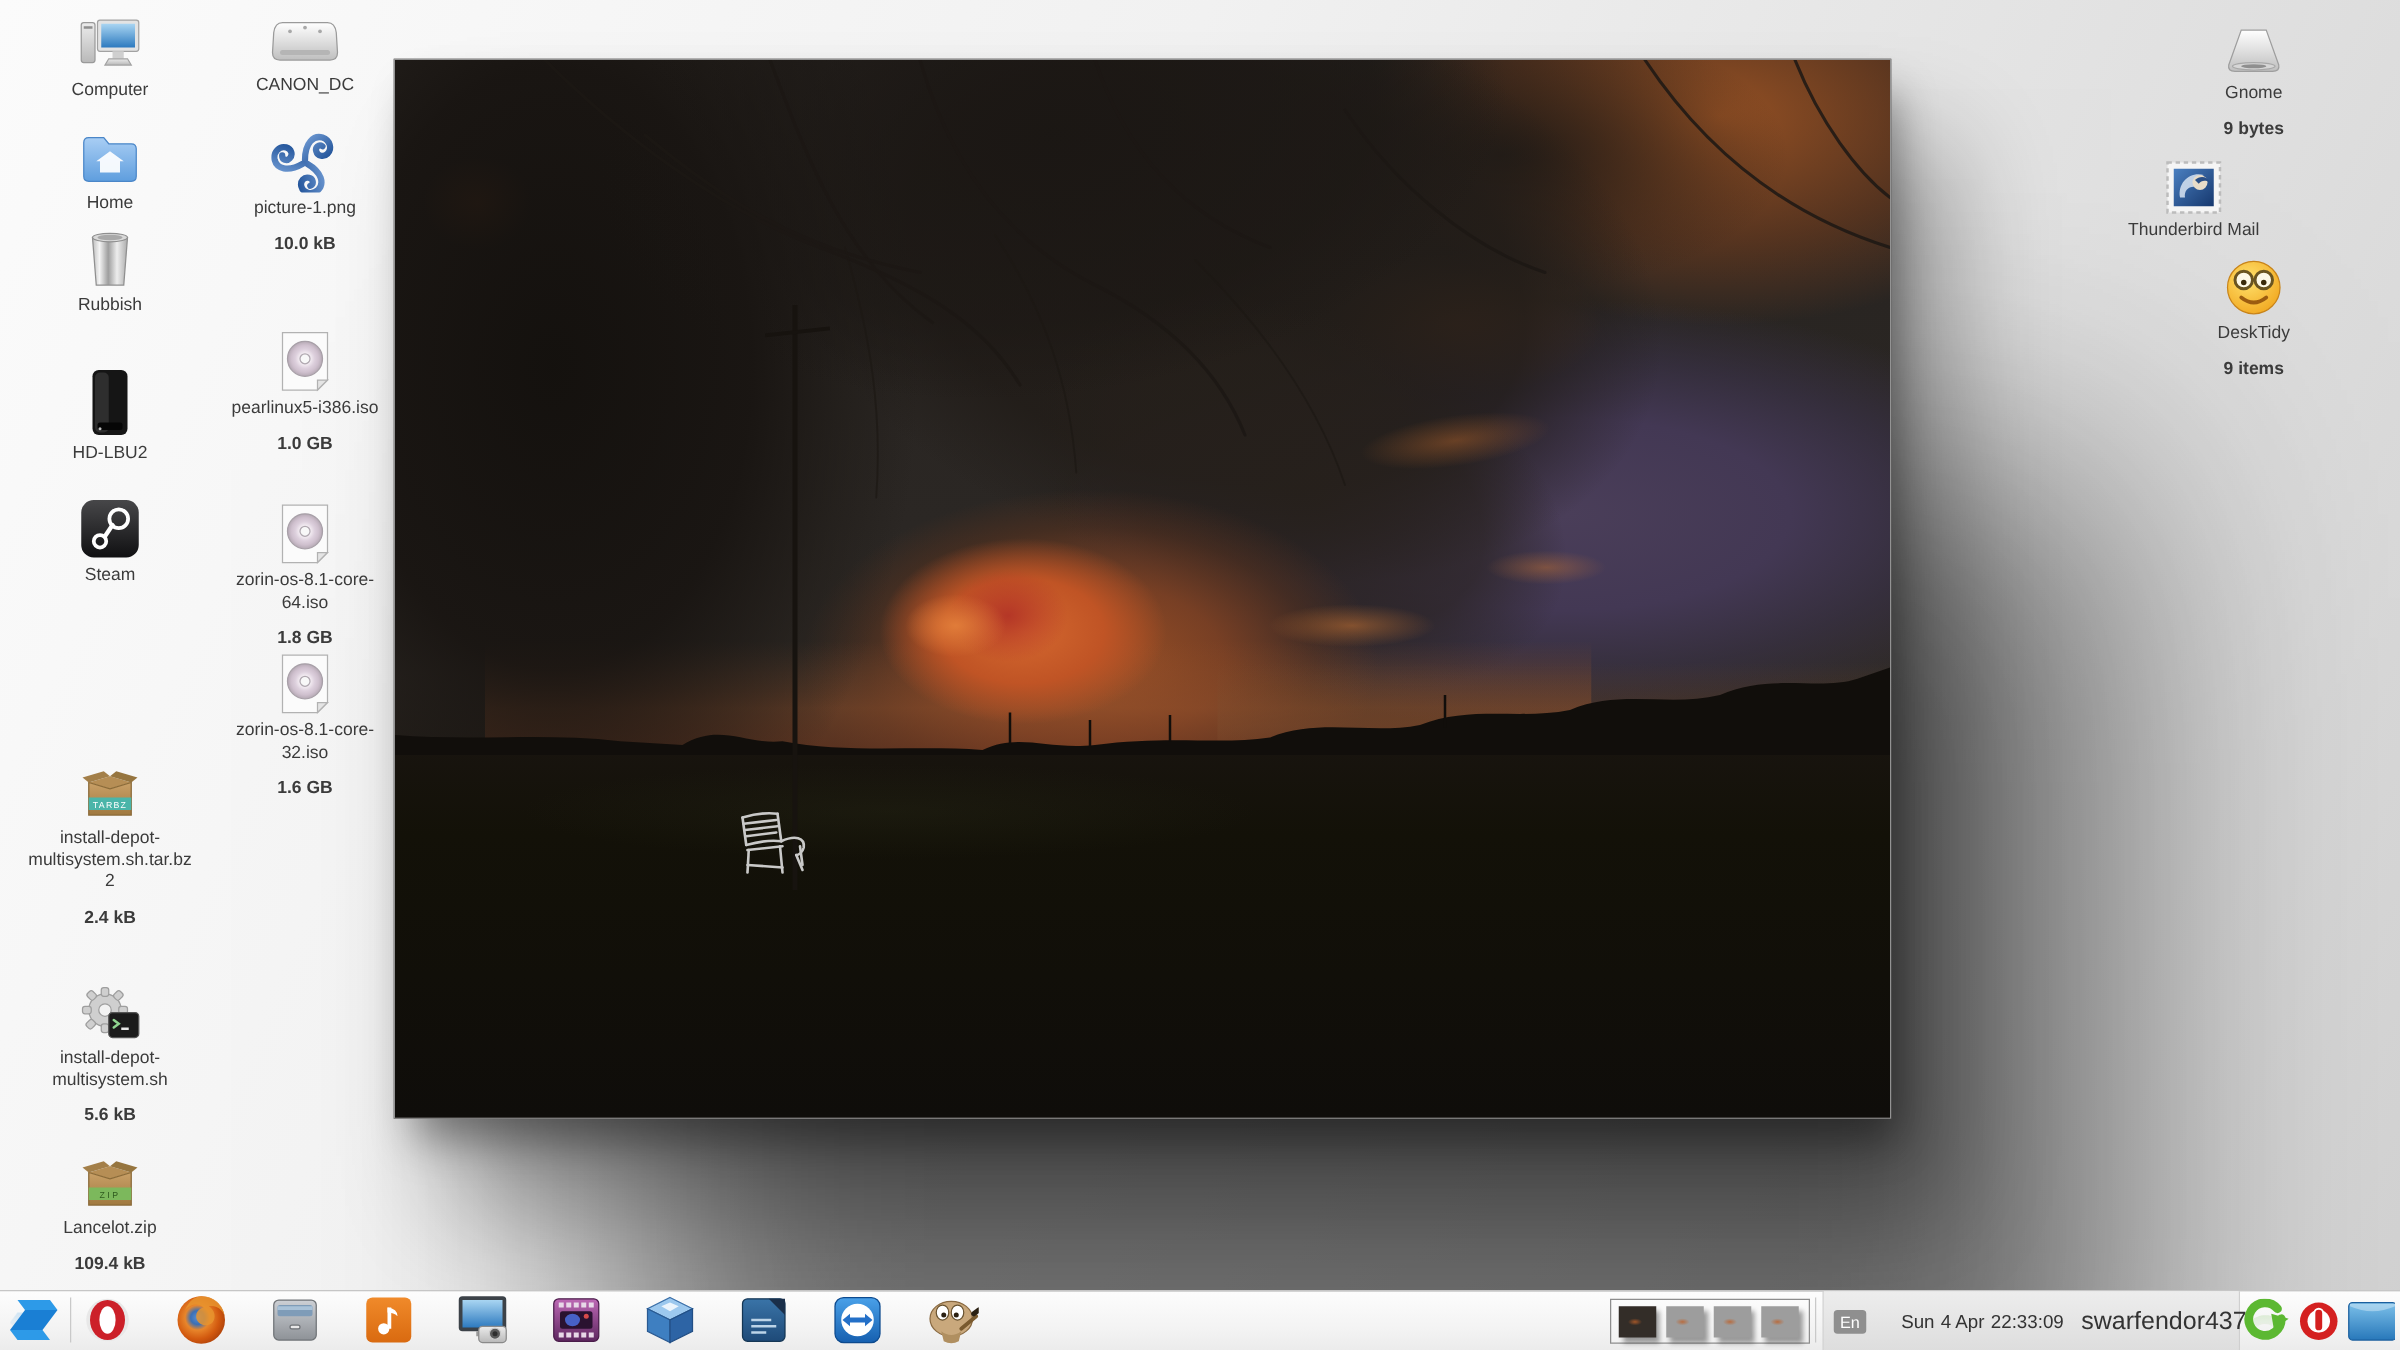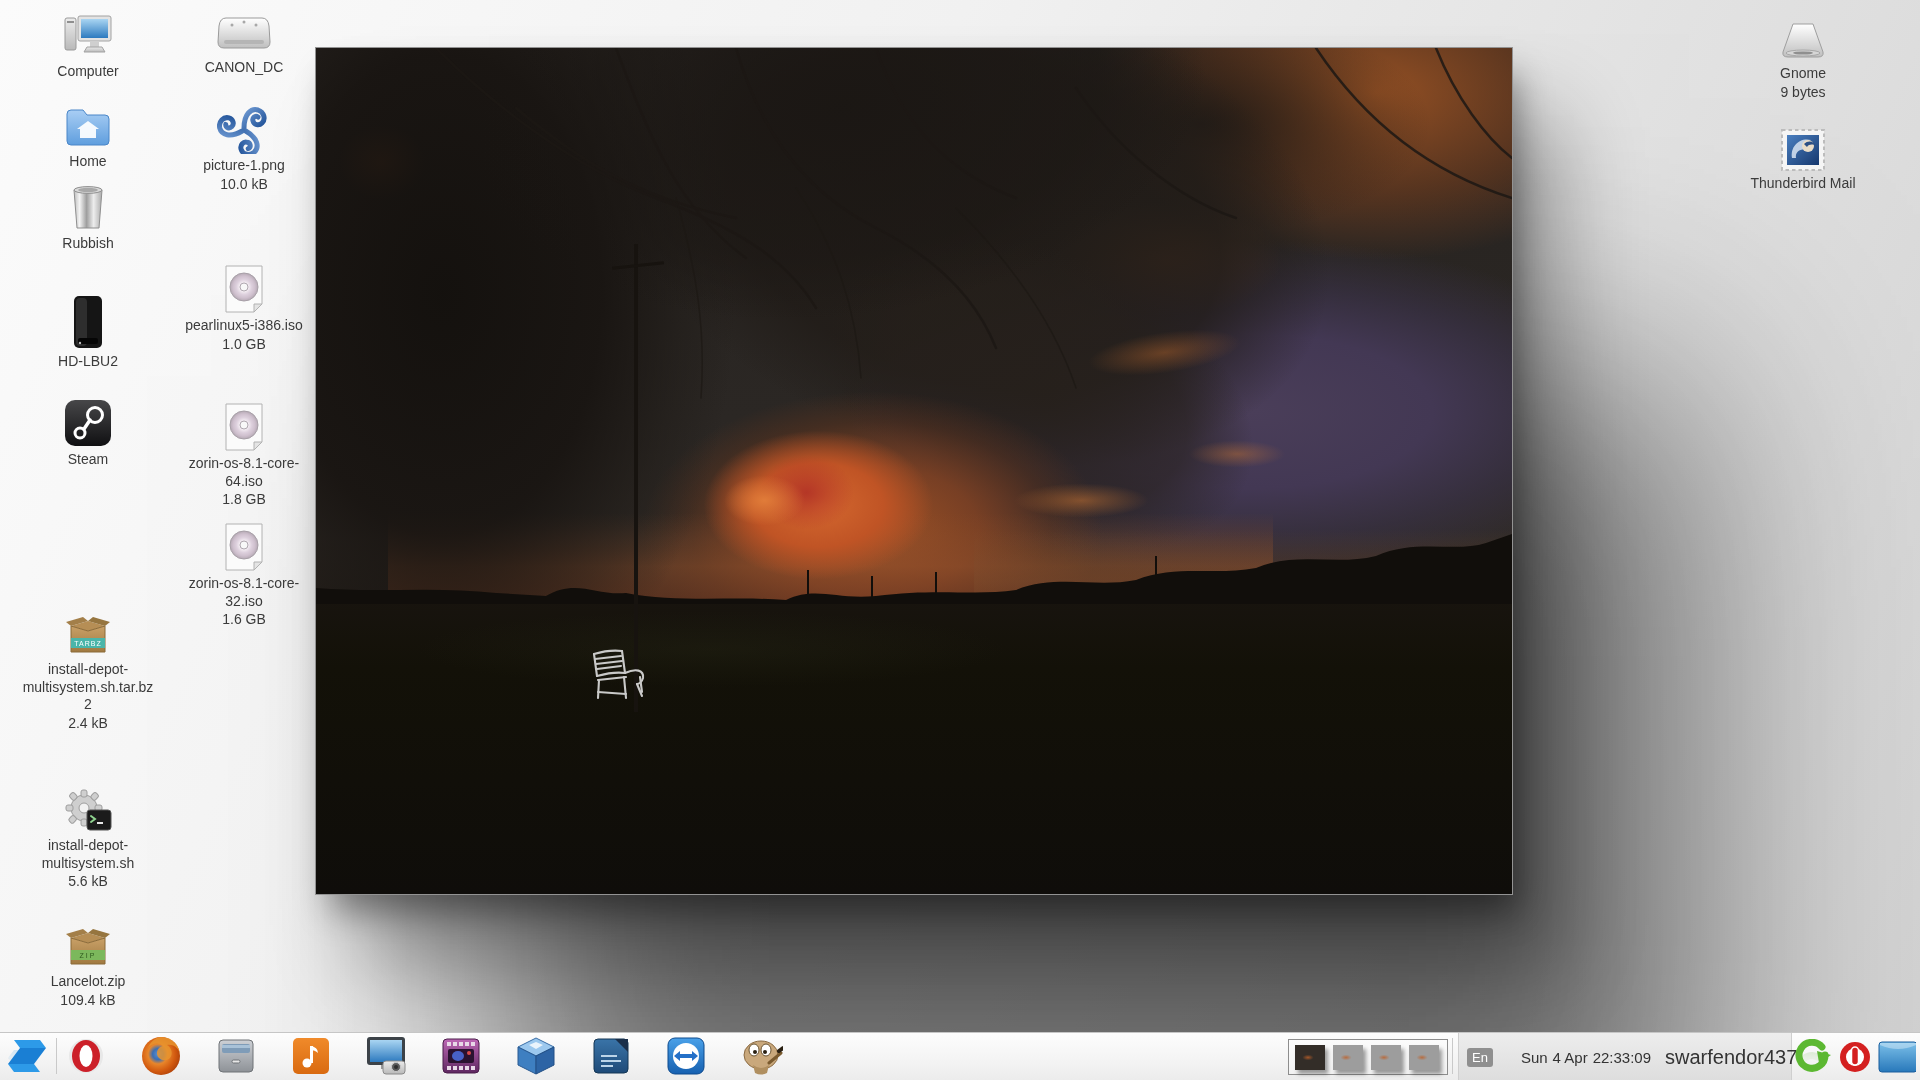--- a/index.html
+++ b/index.html
@@ -11,7 +11,7 @@
   .ib{display:flex;align-items:flex-end;justify-content:center;}
   .lb,.sz{margin-top:3px;font-size:14px;line-height:1.26;color:#3b3b3b;text-align:center;
     word-break:break-word;overflow-wrap:anywhere;width:134px;}
-  .sz{margin-top:1px;}
+  .sz{margin-top:11px;font-weight:bold;}
   
   .photo{position:absolute;left:315px;top:47px;width:1196px;height:846px;background:#2b2724;
     border:1px solid #939393;overflow:hidden;

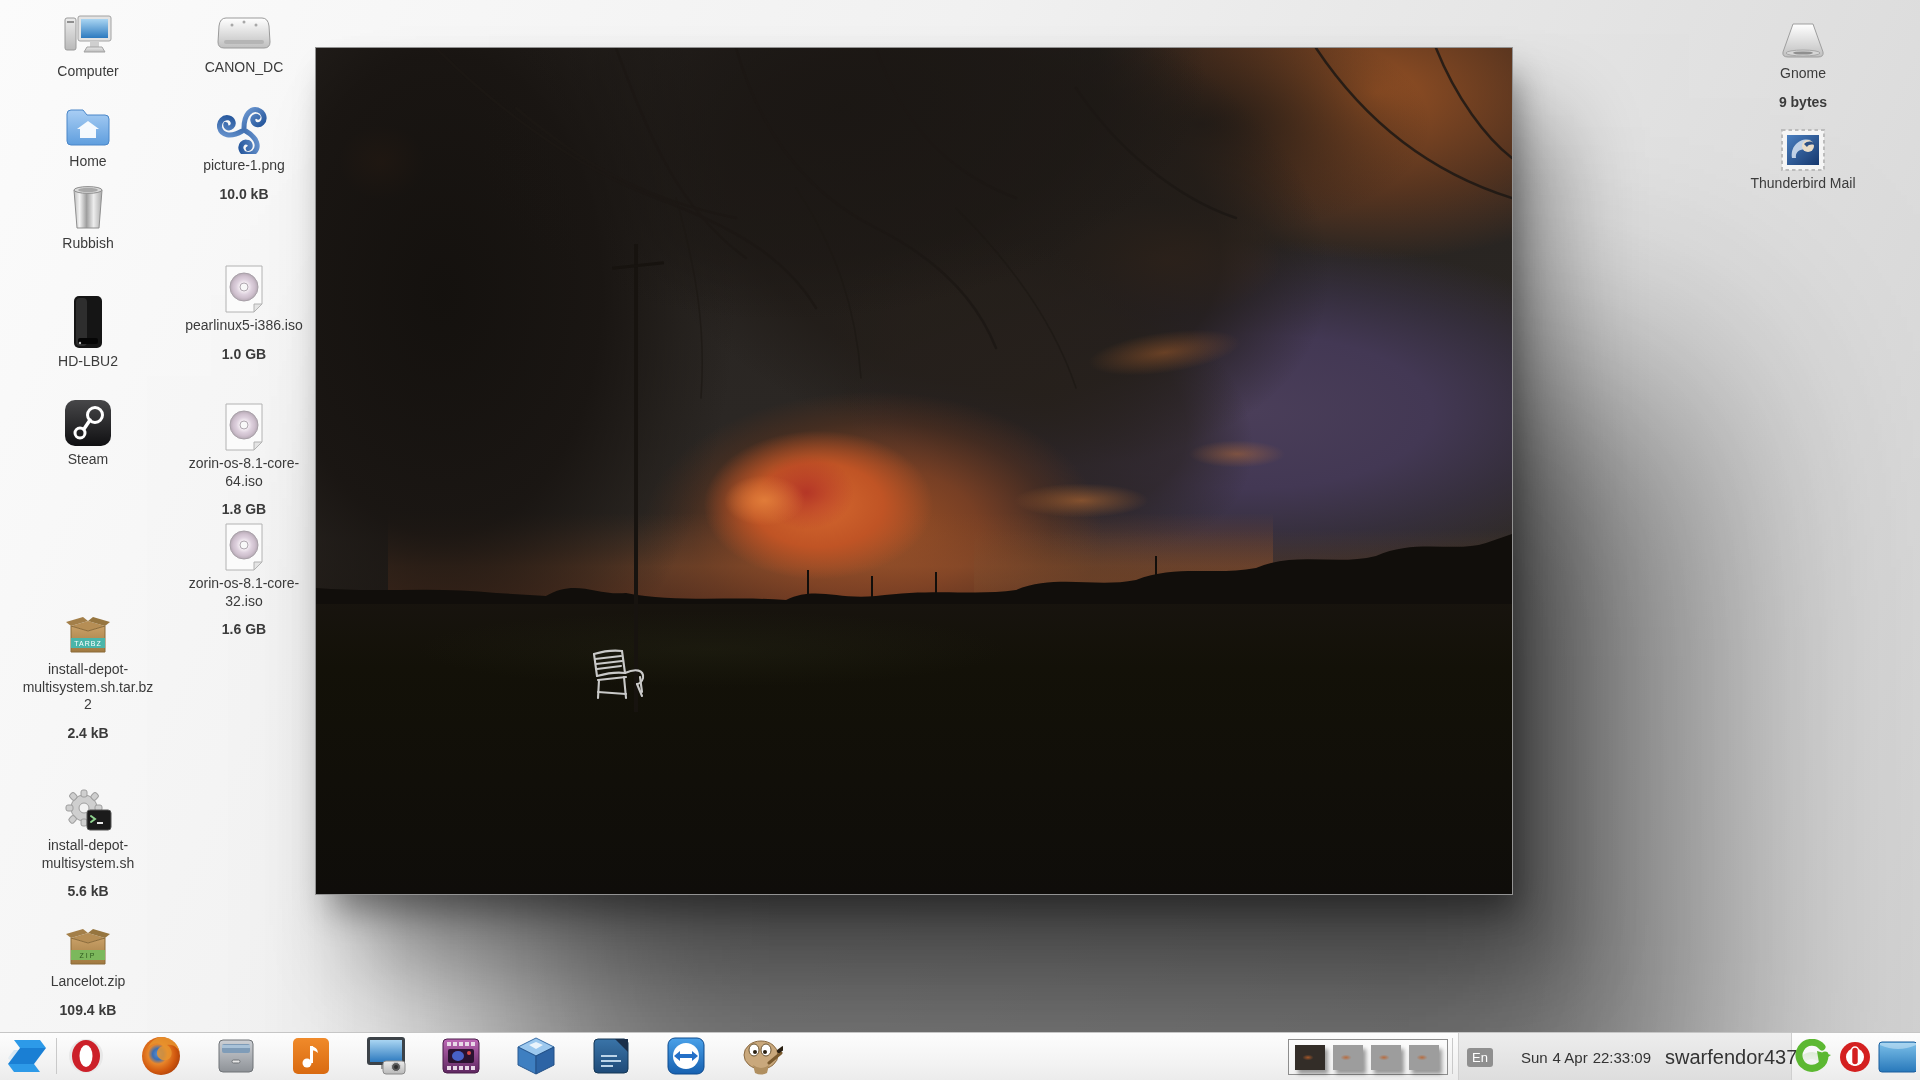--- a/index.html
+++ b/index.html
@@ -433,7 +433,7 @@
     <span class="lb">Gnome</span>
     <span class="sz">9 bytes</span>
   </div>
-  <div class="di" style="left:1736px;top:128px">
+  <div class="di" style="left:1688px;top:128px">
     <span class="ib">
       <svg width="46" height="44">
           <rect x="2" y="2" width="42" height="40" fill="#f5f5f5" stroke="#bcbcbc" stroke-width="2" stroke-dasharray="3.5,3"></rect>

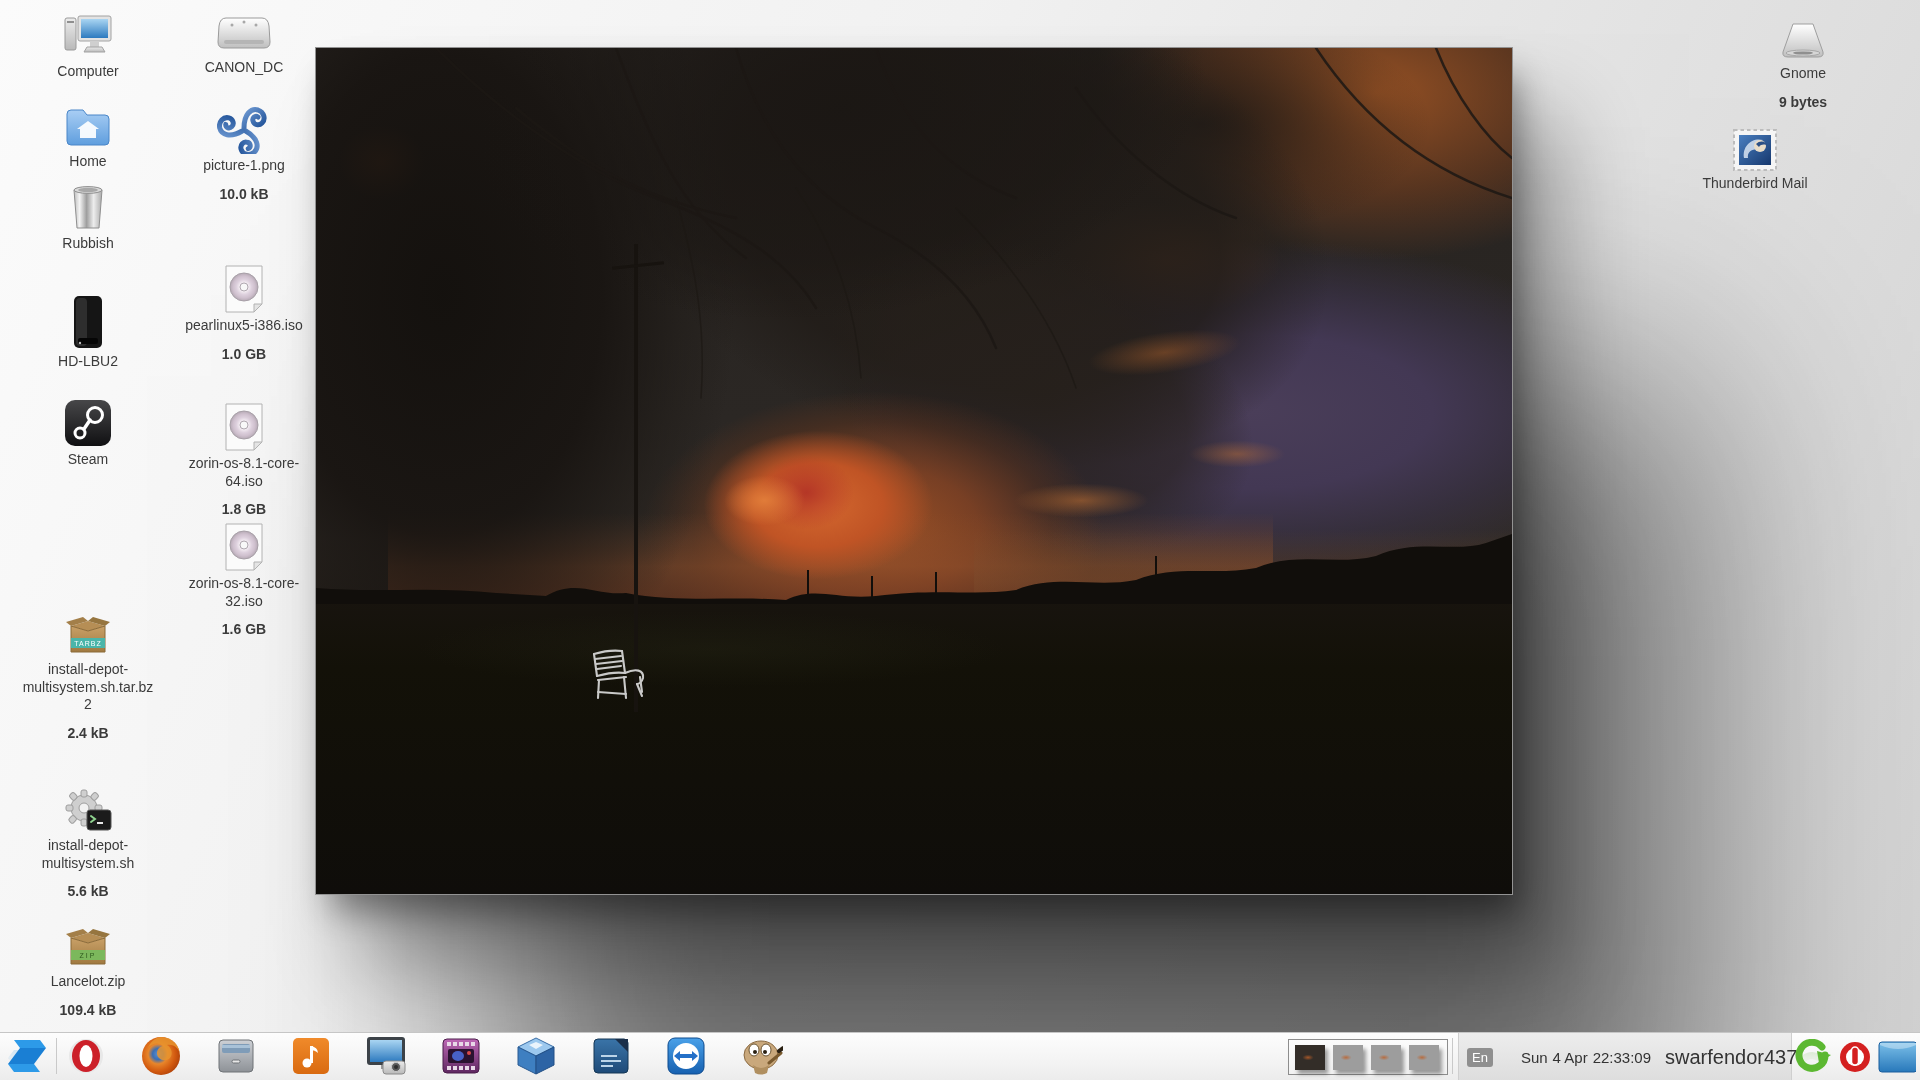--- a/index.html
+++ b/index.html
@@ -445,6 +445,21 @@
     </span>
     <span class="lb">Thunderbird Mail</span>
   </div>
+  <div class="di" style="left:1736px;top:206px">
+    <span class="ib">
+      <svg width="48" height="48">
+          <circle cx="24" cy="24" r="21" fill="url(#g-smiley)" stroke="#c8841a"></circle>
+          <circle cx="16" cy="18" r="7" fill="#fdf8e6" stroke="#6a5420" stroke-width="2.4"></circle>
+          <circle cx="32" cy="18" r="7" fill="#fdf8e6" stroke="#6a5420" stroke-width="2.4"></circle>
+          <line x1="23" y1="18" x2="25" y2="18" stroke="#6a5420" stroke-width="2.4"></line>
+          <circle cx="16" cy="20" r="2.2" fill="#3a2a0a"></circle>
+          <circle cx="32" cy="20" r="2.2" fill="#3a2a0a"></circle>
+          <path d="M14,32 Q24,40 34,32" fill="none" stroke="#9c5c10" stroke-width="3" stroke-linecap="round"></path>
+        </svg>
+    </span>
+    <span class="lb">DeskTidy</span>
+    <span class="sz">9 items</span>
+  </div>
 
   <div class="taskbar">
     <div class="zbtn">

